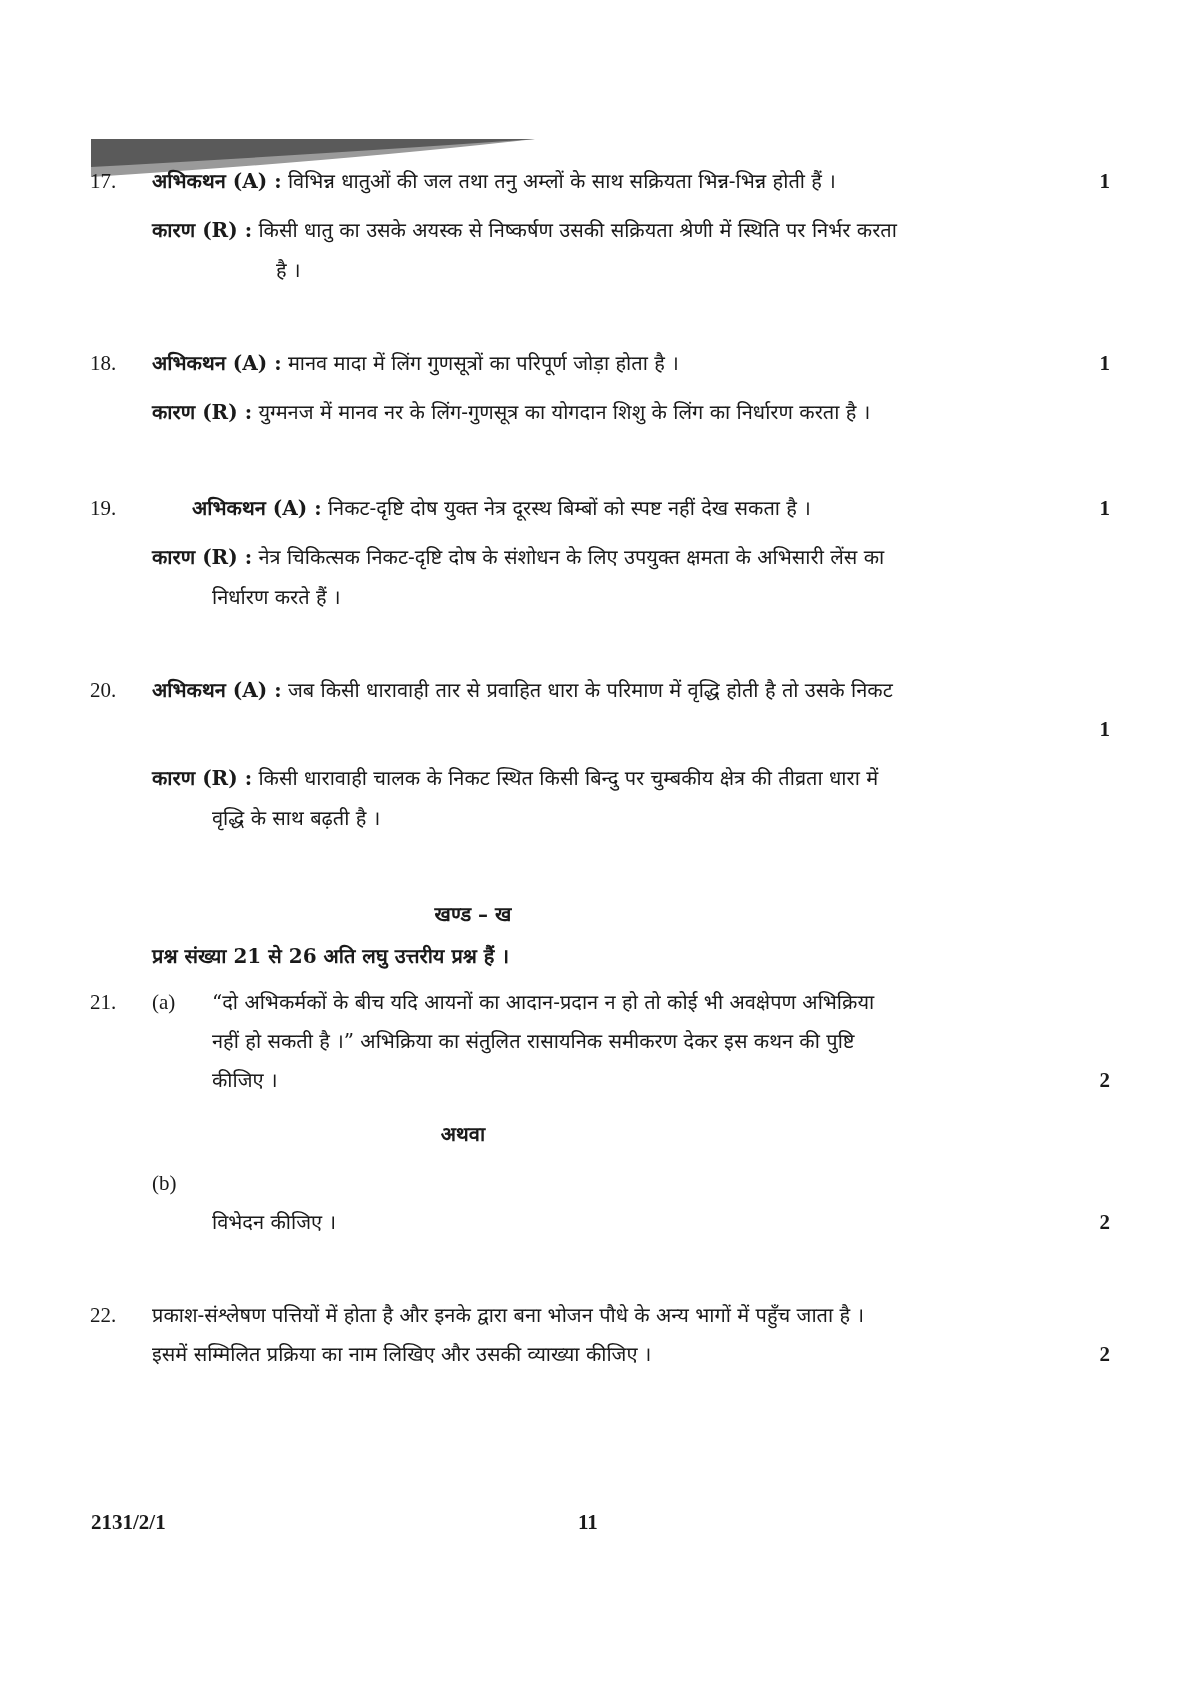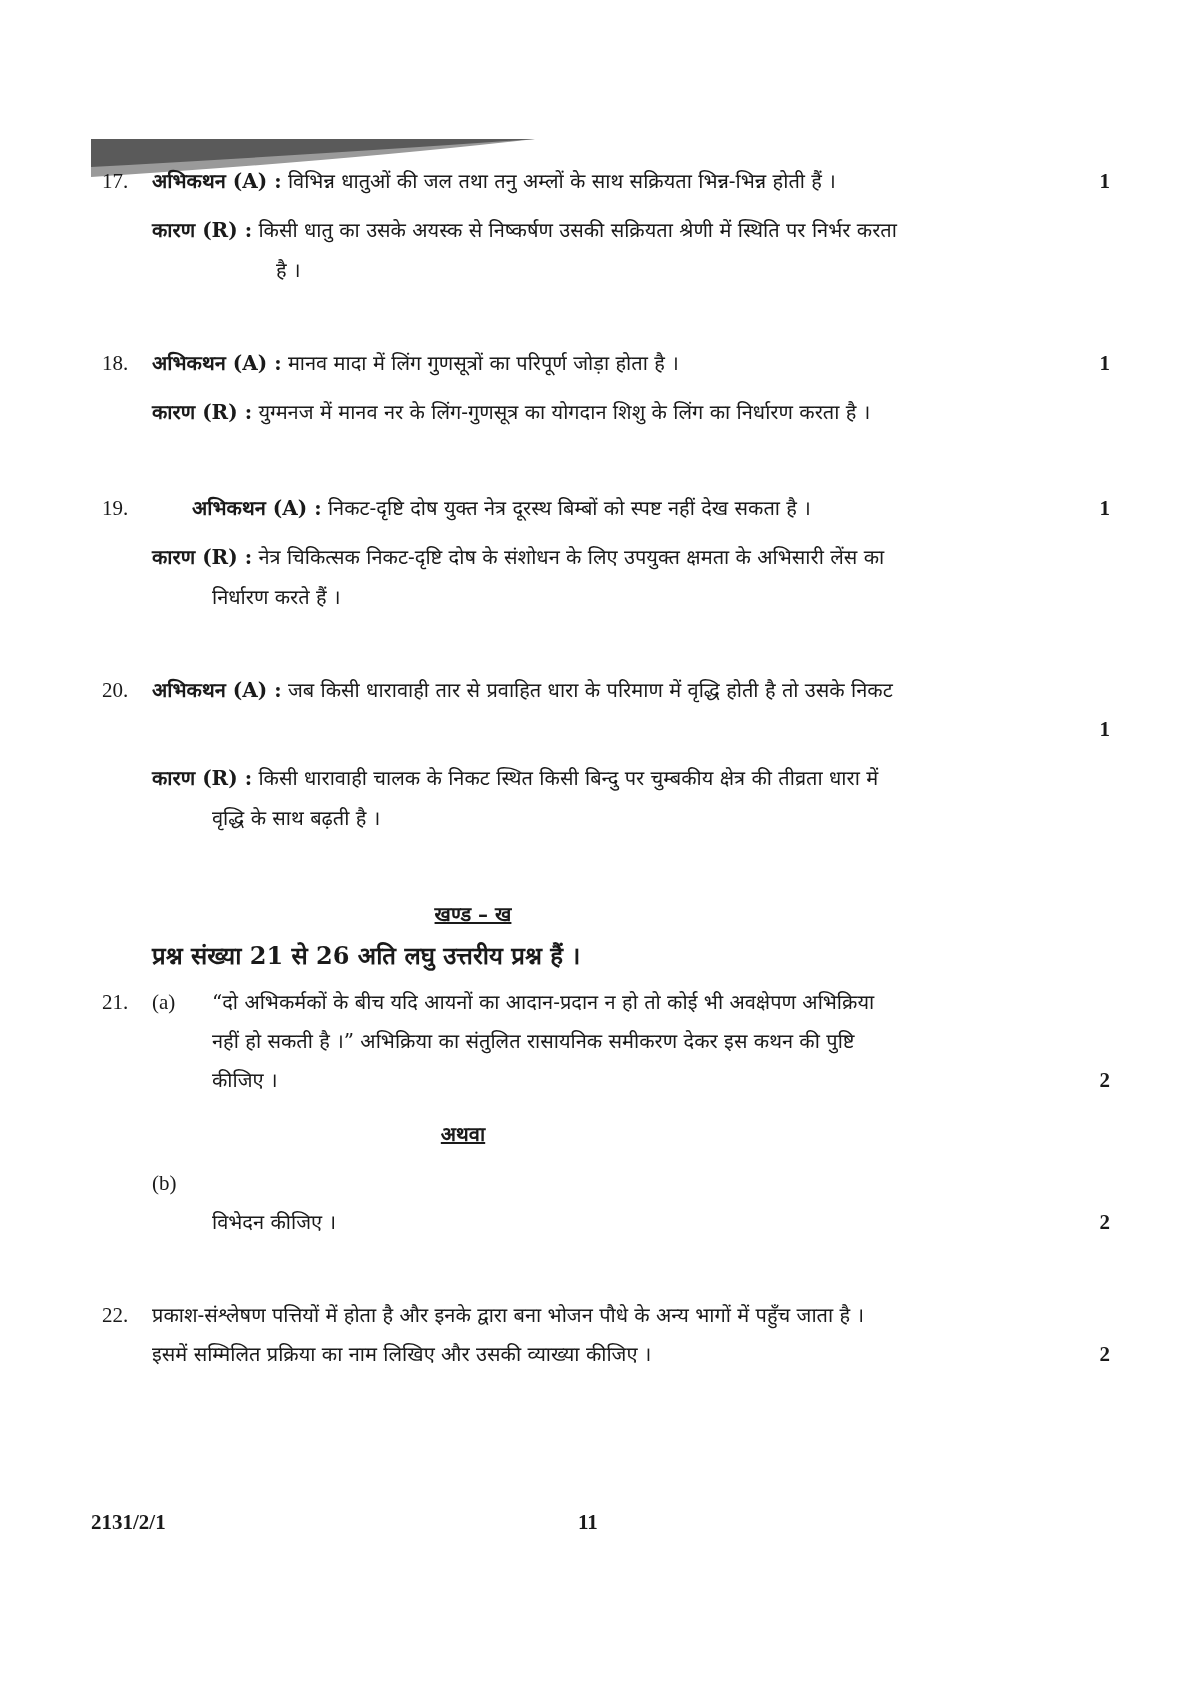--- a/index.html
+++ b/index.html
@@ -8,7 +8,7 @@
   .page { position: absolute; left: 0; top: 0; width: 1190px; height: 1683px; }
   .header-bar { position: absolute; left: 91px; top: 139px; width: 444px; height: 38px; }
   .q { position: absolute; left: 90px; width: 1020px; font-size: 20px; line-height: 40px; }
-  .qnum { position: absolute; left: 12px; top: 0; width: 50px; font-family: "Liberation Serif", serif; font-size: 21px; }
+  .qnum { position: absolute; left: 0; top: 0; width: 50px; font-family: "Liberation Serif", serif; font-size: 21px; }
   .line { position: absolute; white-space: nowrap; }
   .lbl { font-weight: bold; }
   .marks { position: absolute; right: 0; font-weight: bold; font-family: "Liberation Serif", serif; font-size: 21px; }

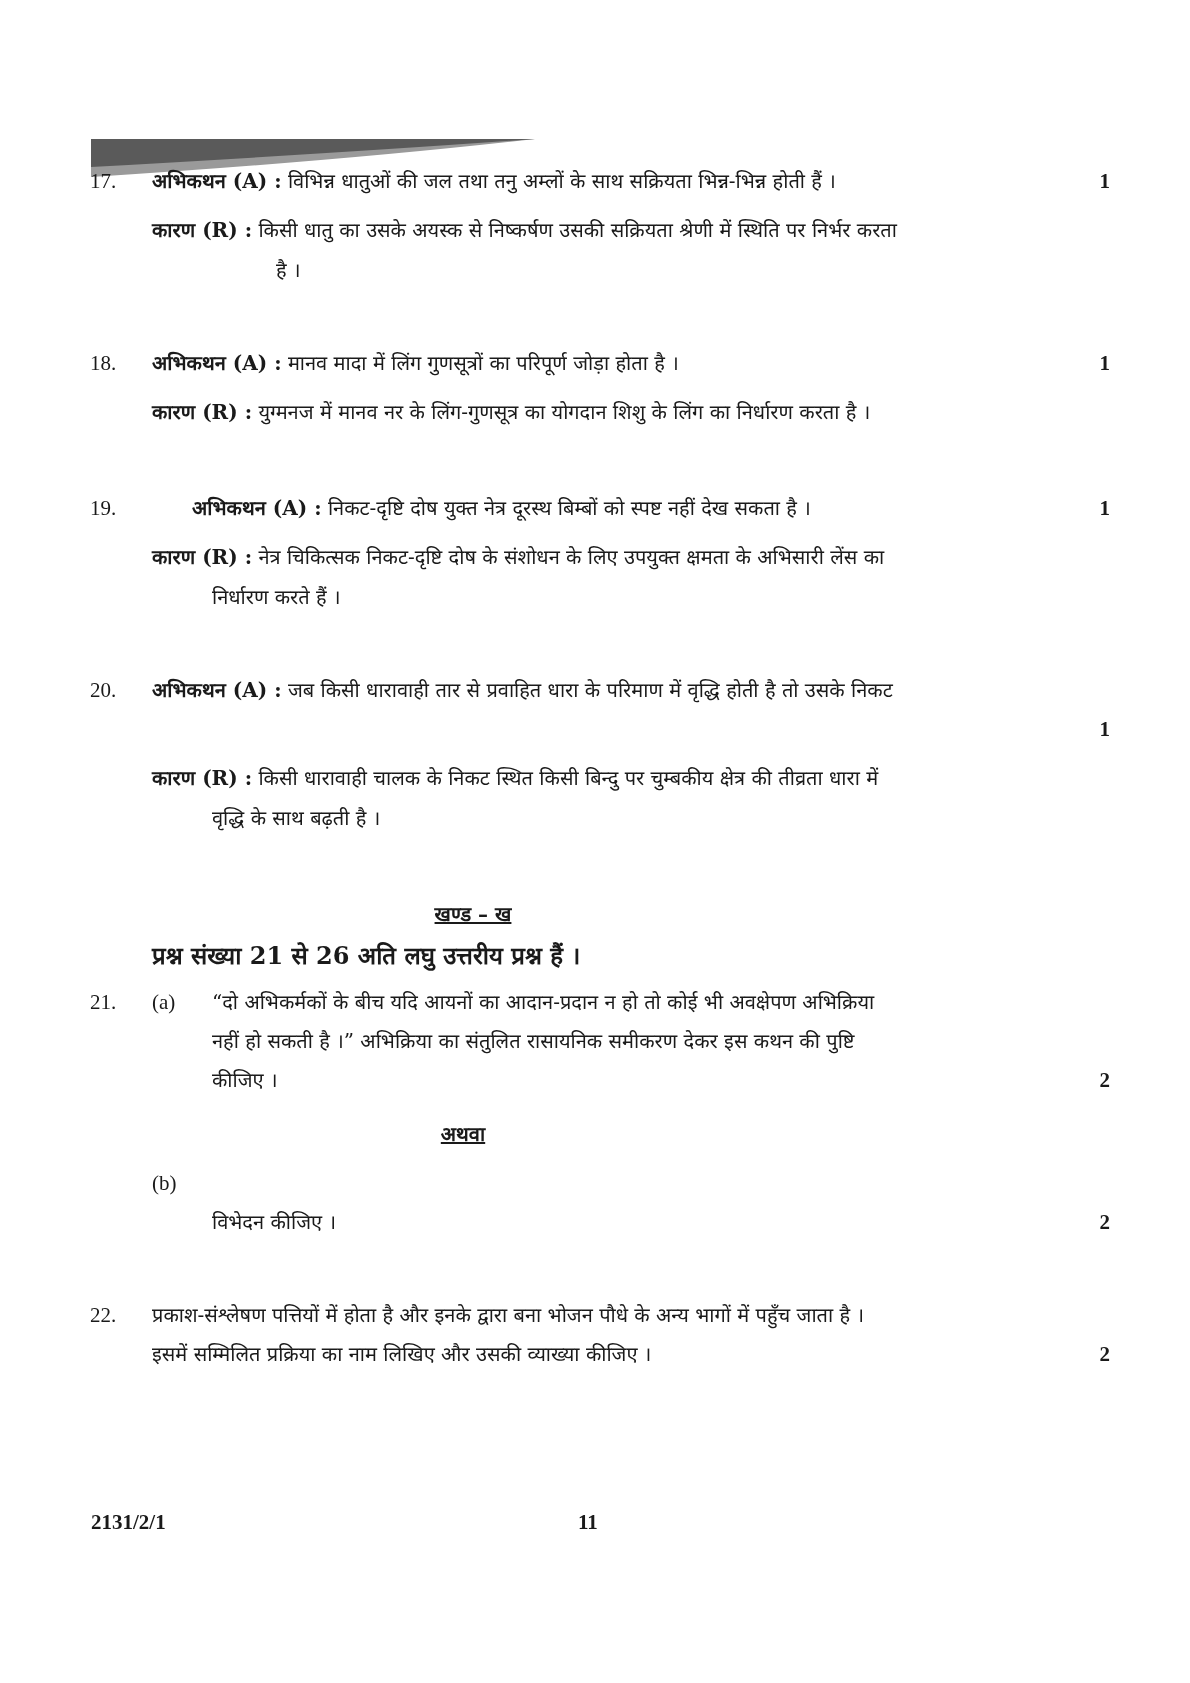--- a/index.html
+++ b/index.html
@@ -12,7 +12,7 @@
   .line { position: absolute; white-space: nowrap; }
   .lbl { font-weight: bold; }
   .marks { position: absolute; right: 0; font-weight: bold; font-family: "Liberation Serif", serif; font-size: 21px; }
-  .center { position: absolute; left: 0; width: 946px; text-align: center; font-weight: bold; font-size: 20px; text-decoration: underline; }
+  .center { position: absolute; left: 0; width: 946px; text-align: center; font-weight: bold; font-size: 20px; }
   .instr { position: absolute; left: 152px; font-weight: bold; font-size: 24px; }
   .sub { position: absolute; font-family: "Liberation Serif", serif; font-size: 21px; }
   .footer { position: absolute; top: 1510px; font-weight: bold; font-family: "Liberation Serif", serif; font-size: 21px; }

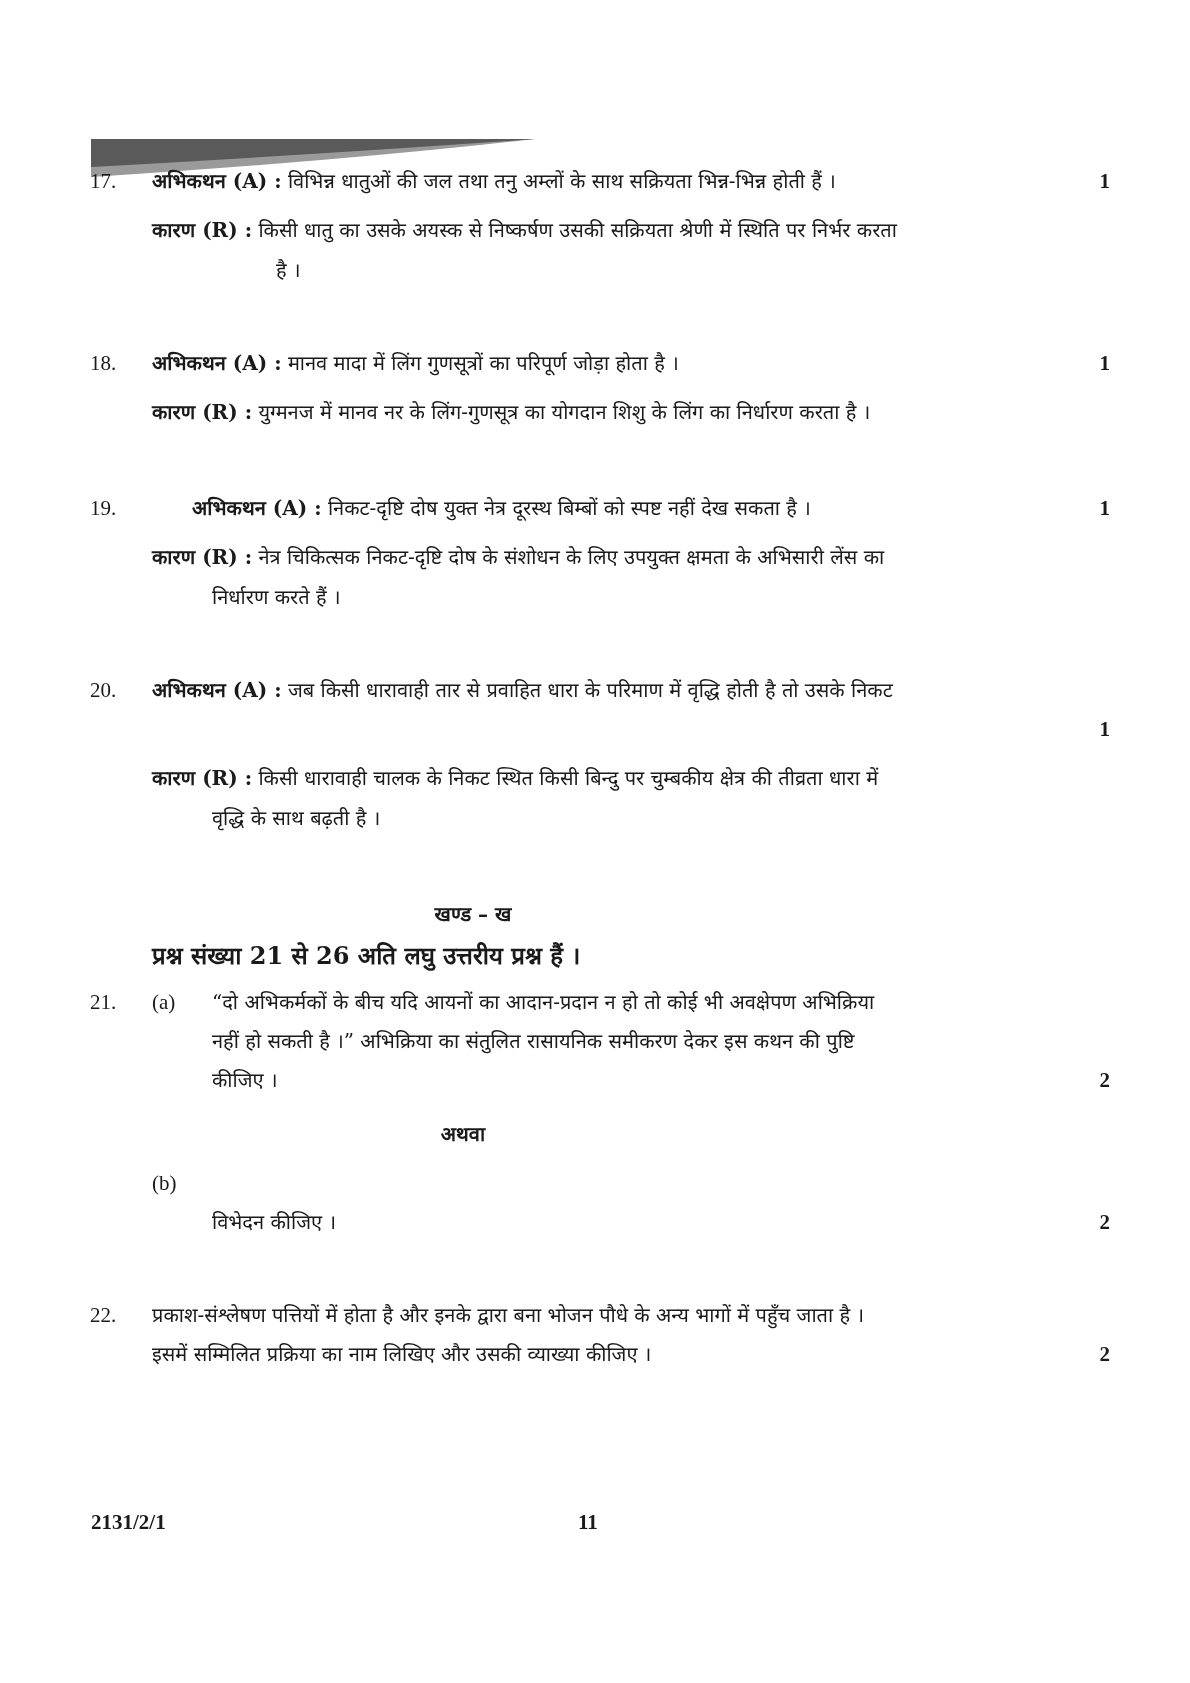--- a/index.html
+++ b/index.html
@@ -13,7 +13,7 @@
   .lbl { font-weight: bold; }
   .marks { position: absolute; right: 0; font-weight: bold; font-family: "Liberation Serif", serif; font-size: 21px; }
   .center { position: absolute; left: 0; width: 946px; text-align: center; font-weight: bold; font-size: 20px; }
-  .instr { position: absolute; left: 152px; font-weight: bold; font-size: 24px; }
+  .instr { position: absolute; left: 152px; font-weight: bold; font-size: 20px; }
   .sub { position: absolute; font-family: "Liberation Serif", serif; font-size: 21px; }
   .footer { position: absolute; top: 1510px; font-weight: bold; font-family: "Liberation Serif", serif; font-size: 21px; }
 </style>

